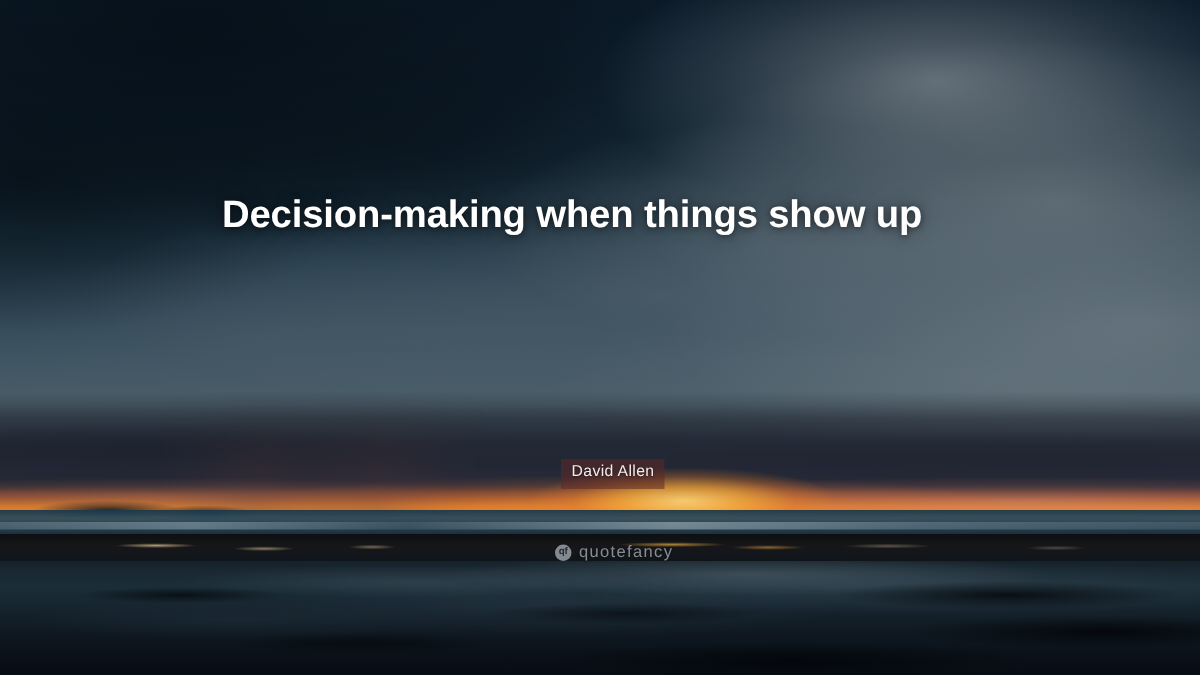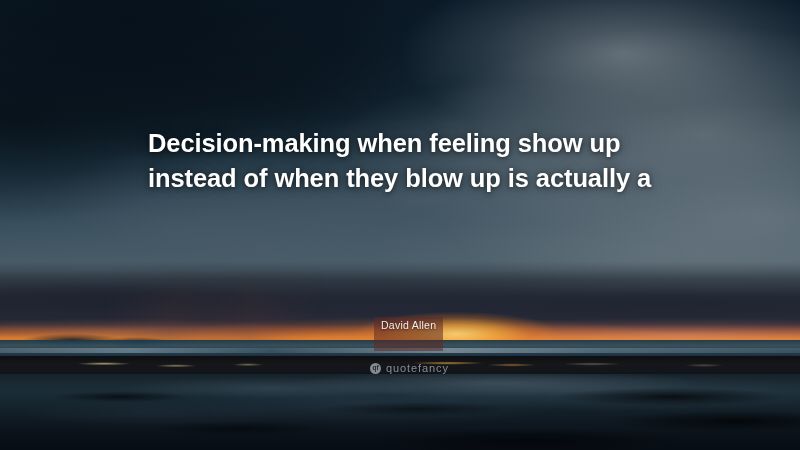--- a/index.html
+++ b/index.html
@@ -283,7 +283,7 @@
   <div class="layer" id="scrim"></div>
 
   <div id="quote-block">
-    <div class="quote-line">Decision-making when feeling show up</div>
+    <div class="quote-line">Decision-making when things show up</div>
     <div class="quote-line">instead of when they blow up is actually a</div>
   </div>
 

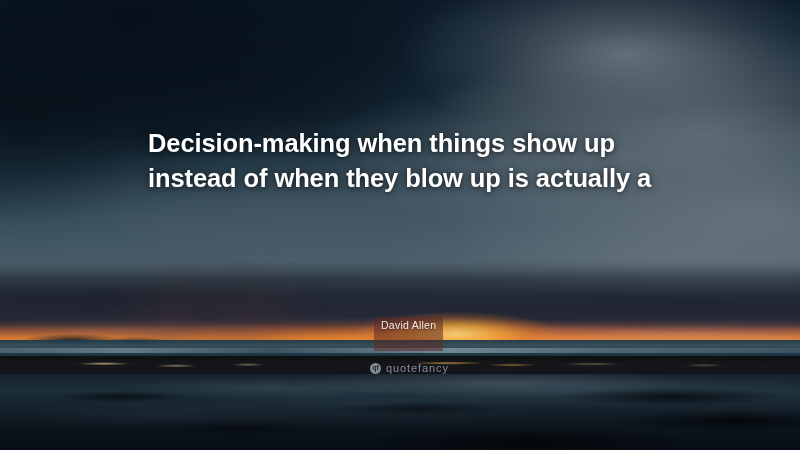--- a/index.html
+++ b/index.html
@@ -284,7 +284,6 @@
 
   <div id="quote-block">
     <div class="quote-line">Decision-making when things show up</div>
-    <div class="quote-line">instead of when they blow up is actually a</div>
   </div>
 
   <div id="author">David Allen</div>

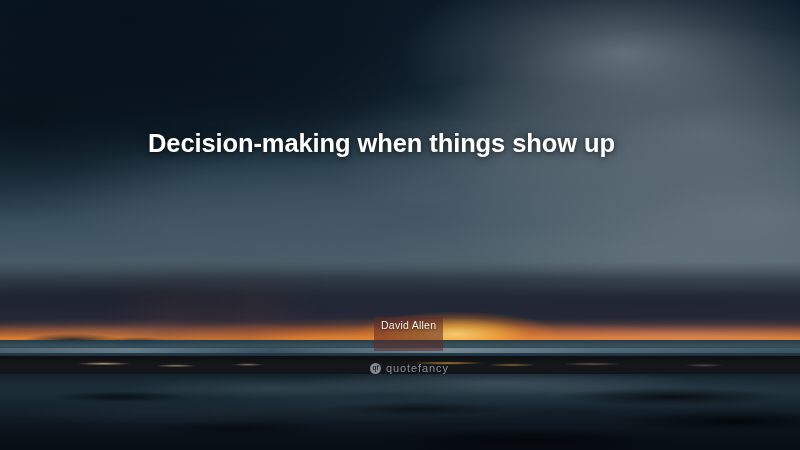--- a/index.html
+++ b/index.html
@@ -219,13 +219,13 @@
   #author {
     position: absolute;
     left: 374px;
-    top: 317px;
+    top: 306px;
     z-index: 22;
     color: #f2eceb;
     font-size: 10.5px;
     font-weight: 400;
     letter-spacing: 0.25px;
-    padding: 2px 7px 20px 7px;
+    padding: 2px 7px 6px 7px;
     background: rgba(92,42,38,0.55);
     text-shadow: 0 1px 2px rgba(0,0,0,0.5);
     white-space: nowrap;

